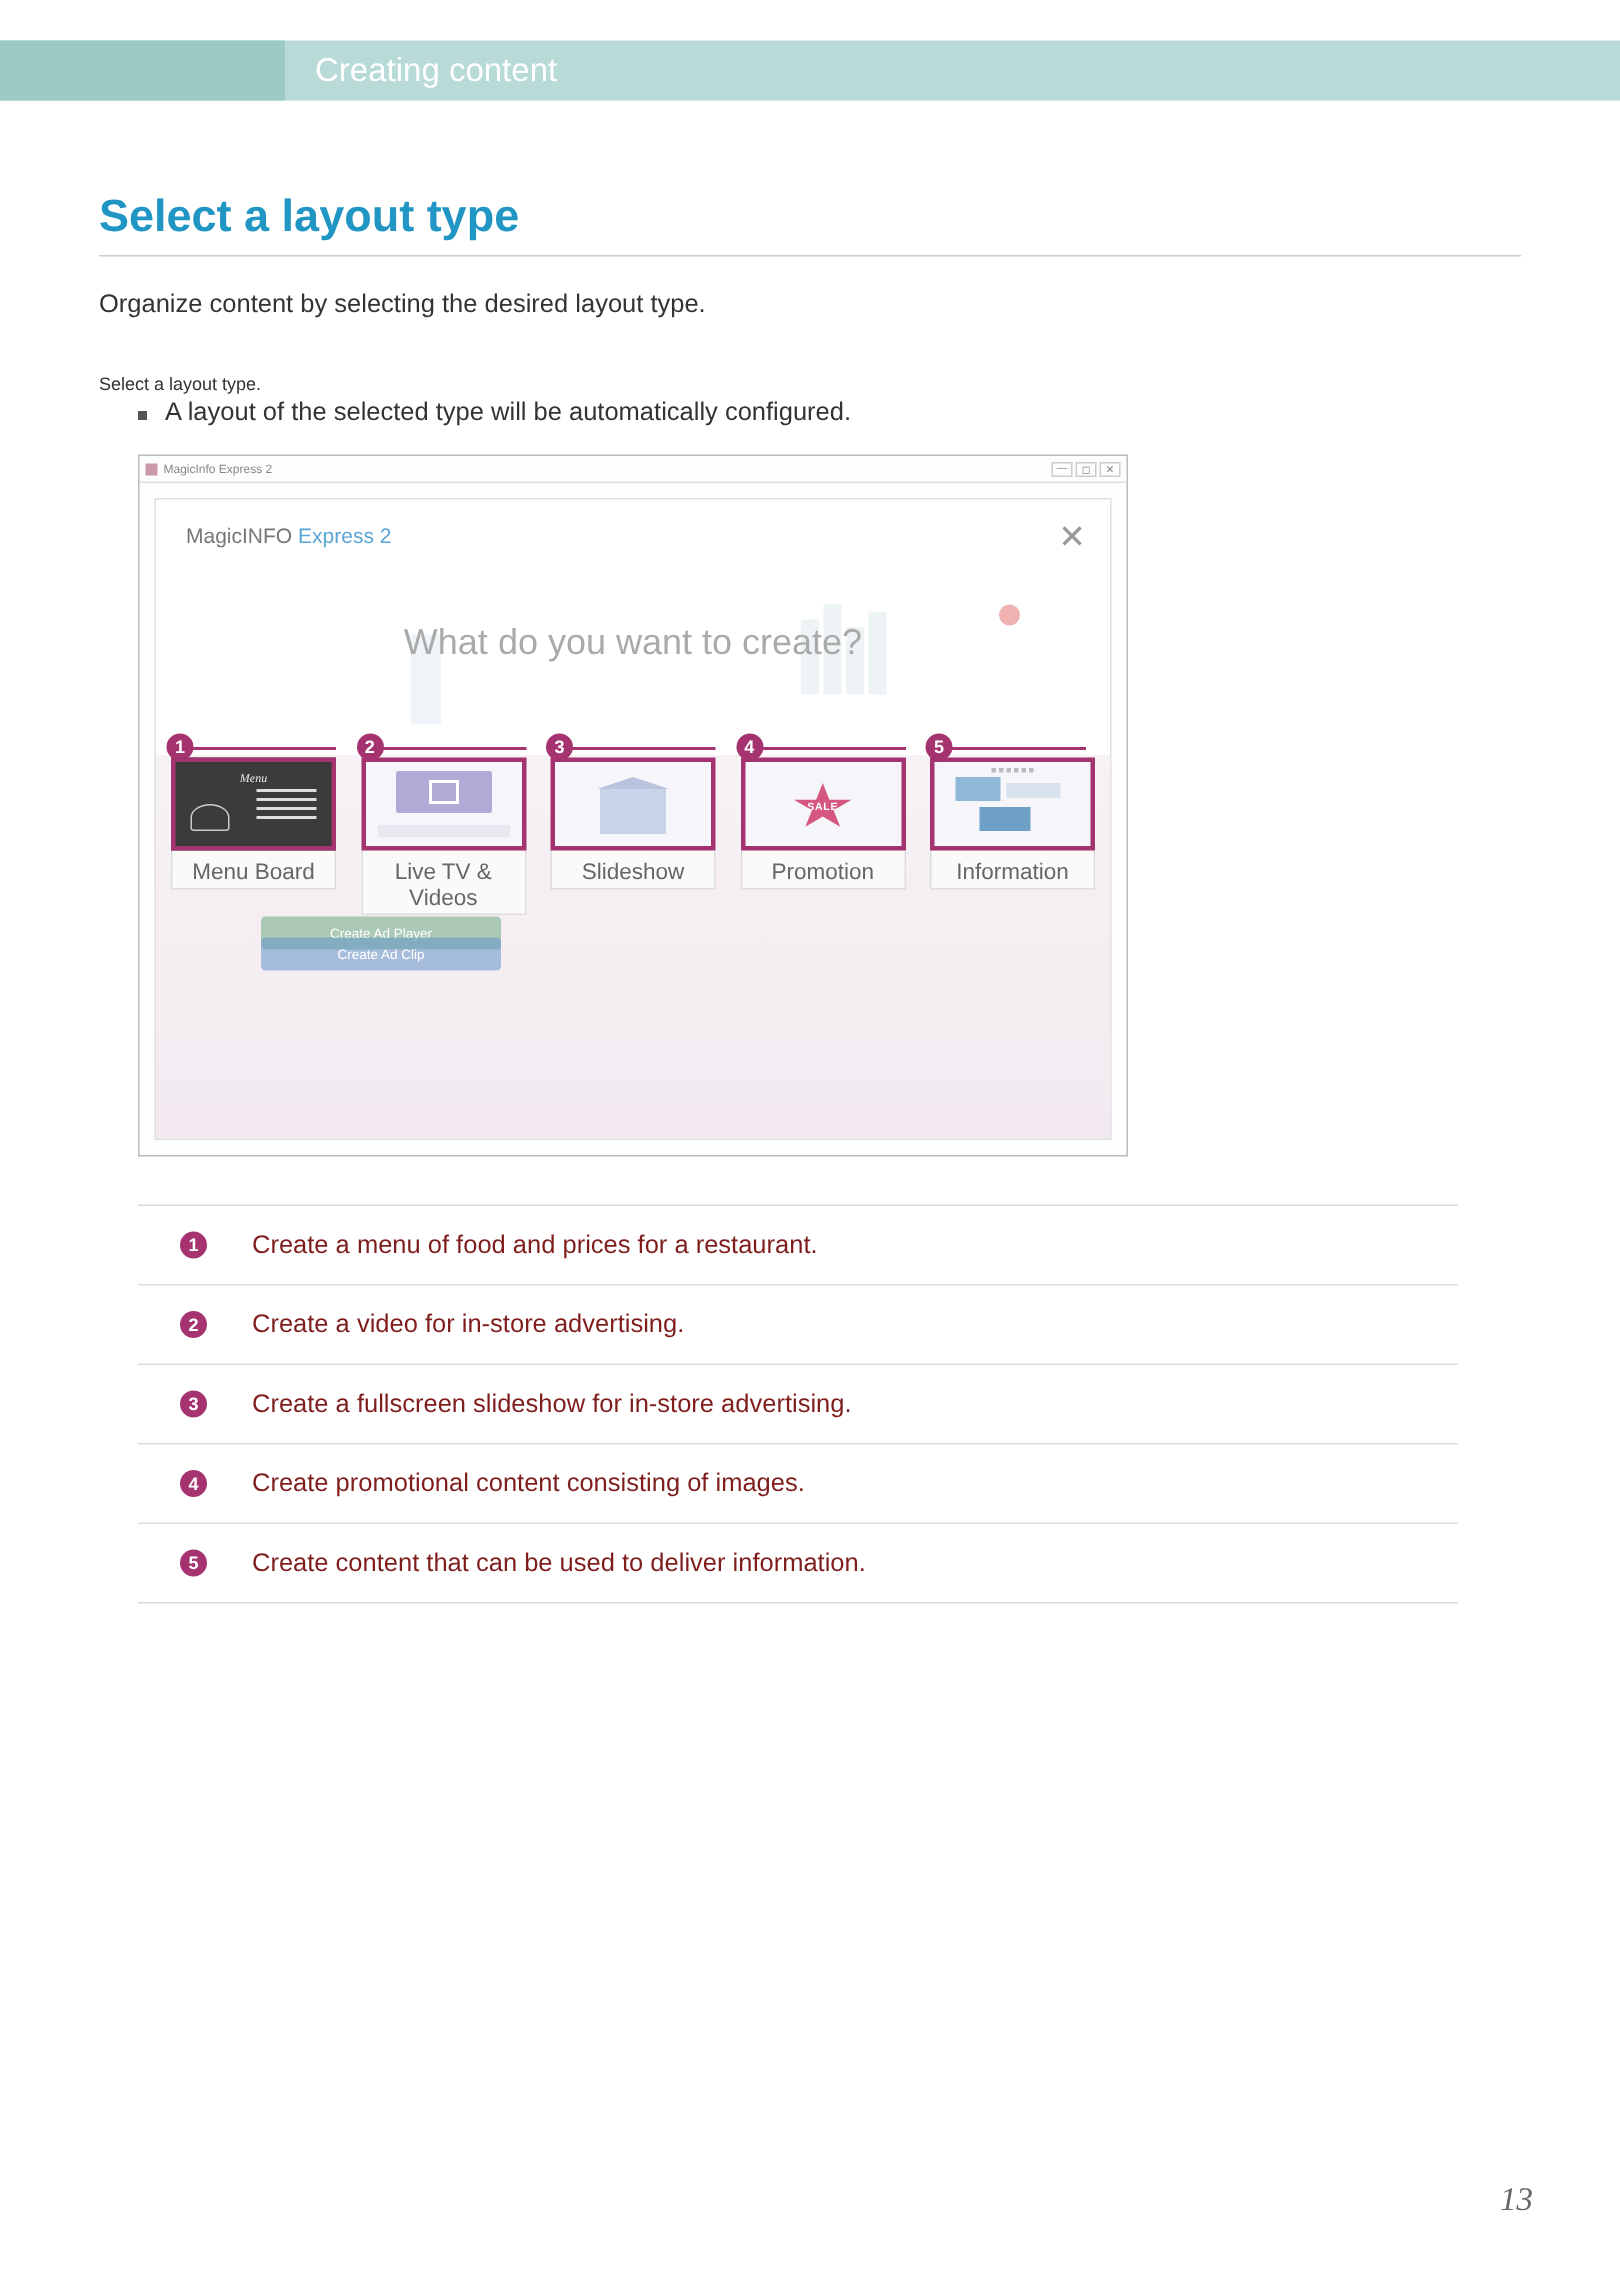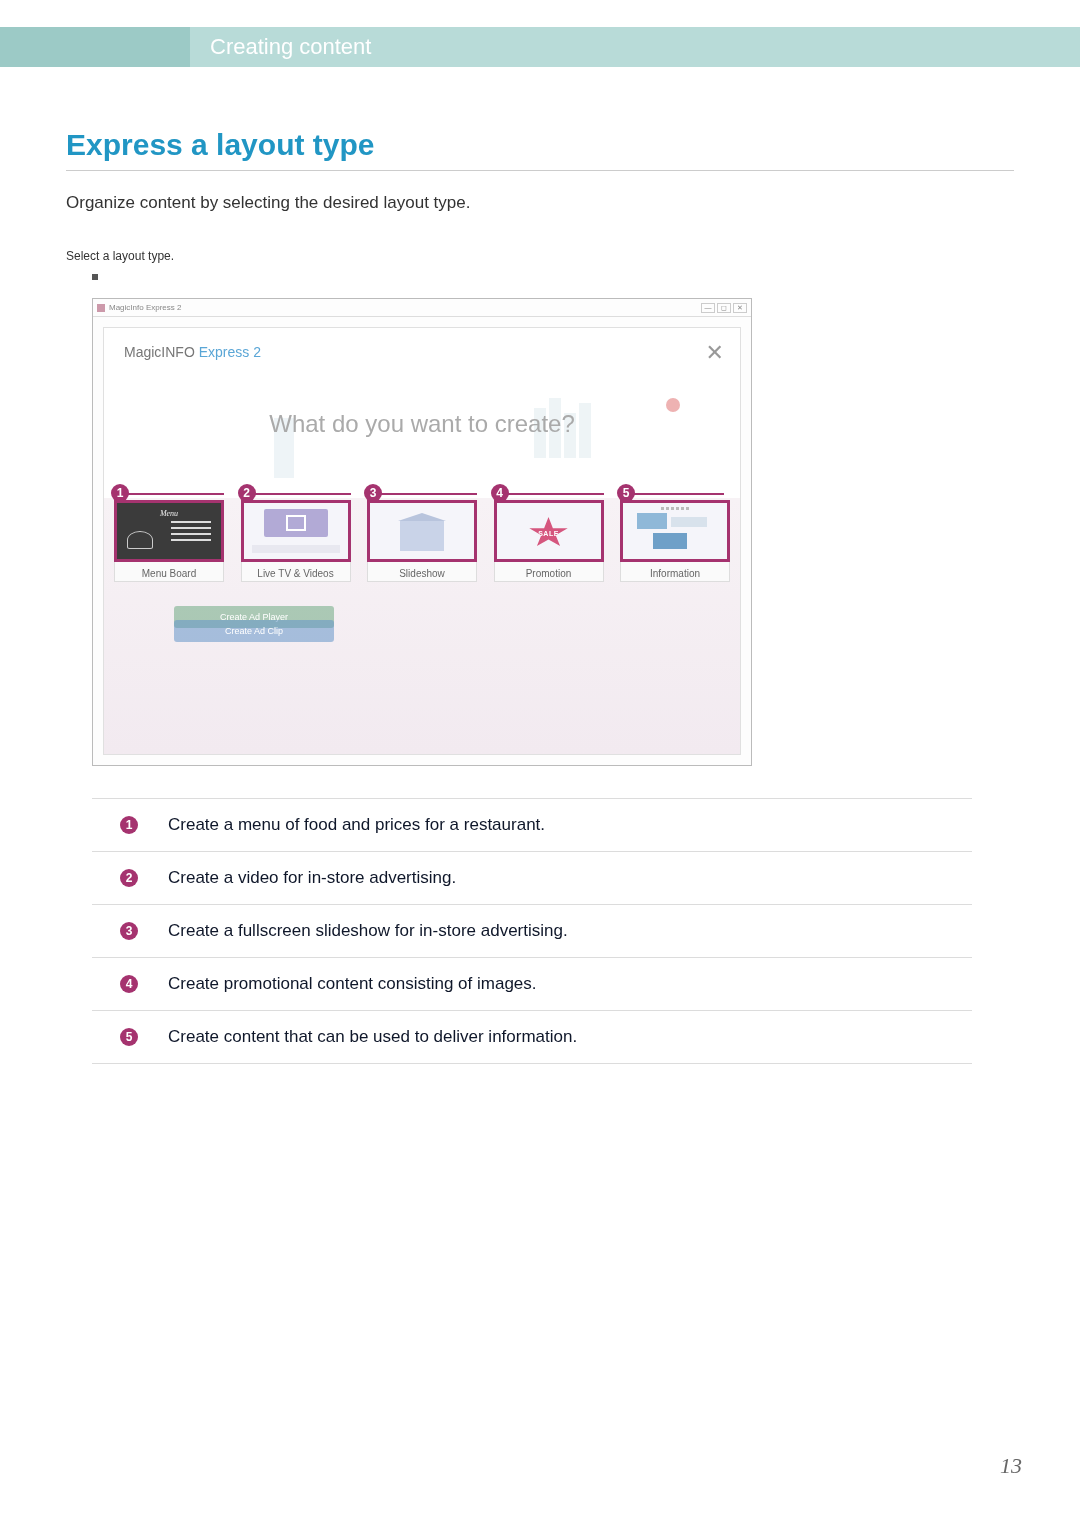--- a/index.html
+++ b/index.html
@@ -249,7 +249,7 @@
 </div>
 
 <div class="content">
-  <div class="h1">Express a layout type</div>
+  <div class="h1">Select a layout type</div>
   <div class="hr"></div>
   <div class="intro">Organize content by selecting the desired layout type.</div>
   <div class="sub">Select a layout type.</div>

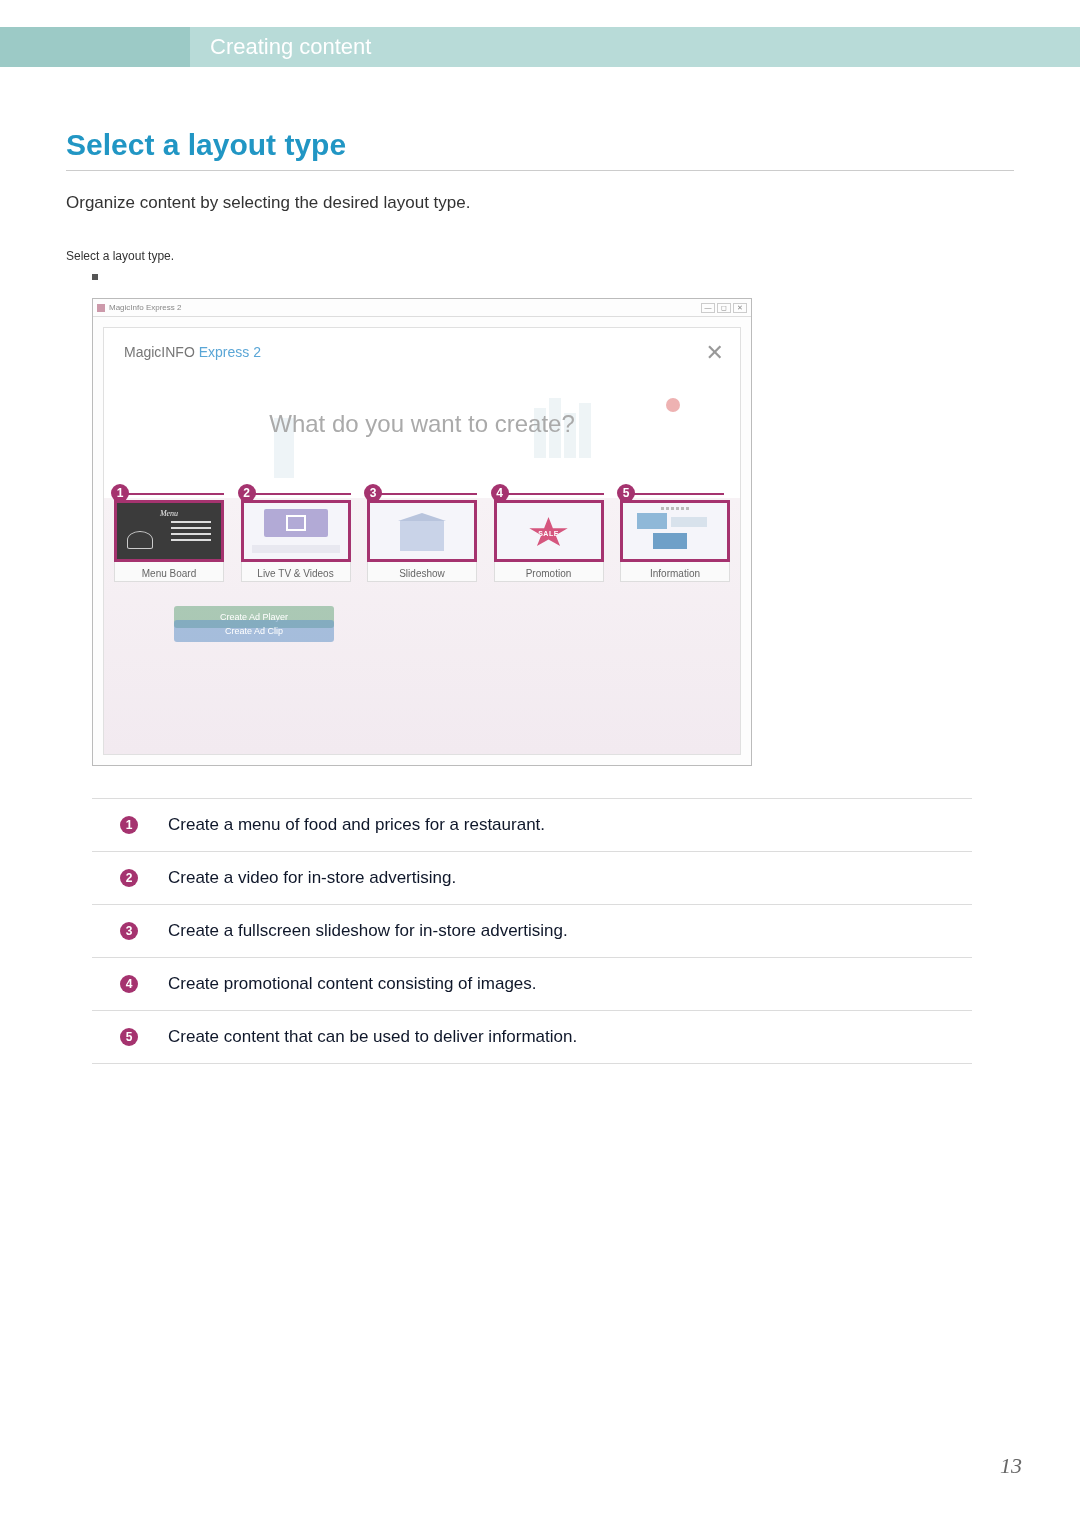--- a/index.html
+++ b/index.html
@@ -255,6 +255,7 @@
   <div class="sub">Select a layout type.</div>
   <div class="bullet-row">
     <div class="bullet-sq"></div>
+    <div class="bullet-text">A layout of the selected type will be automatically configured.</div>
   </div>
 
   <div class="screenshot">

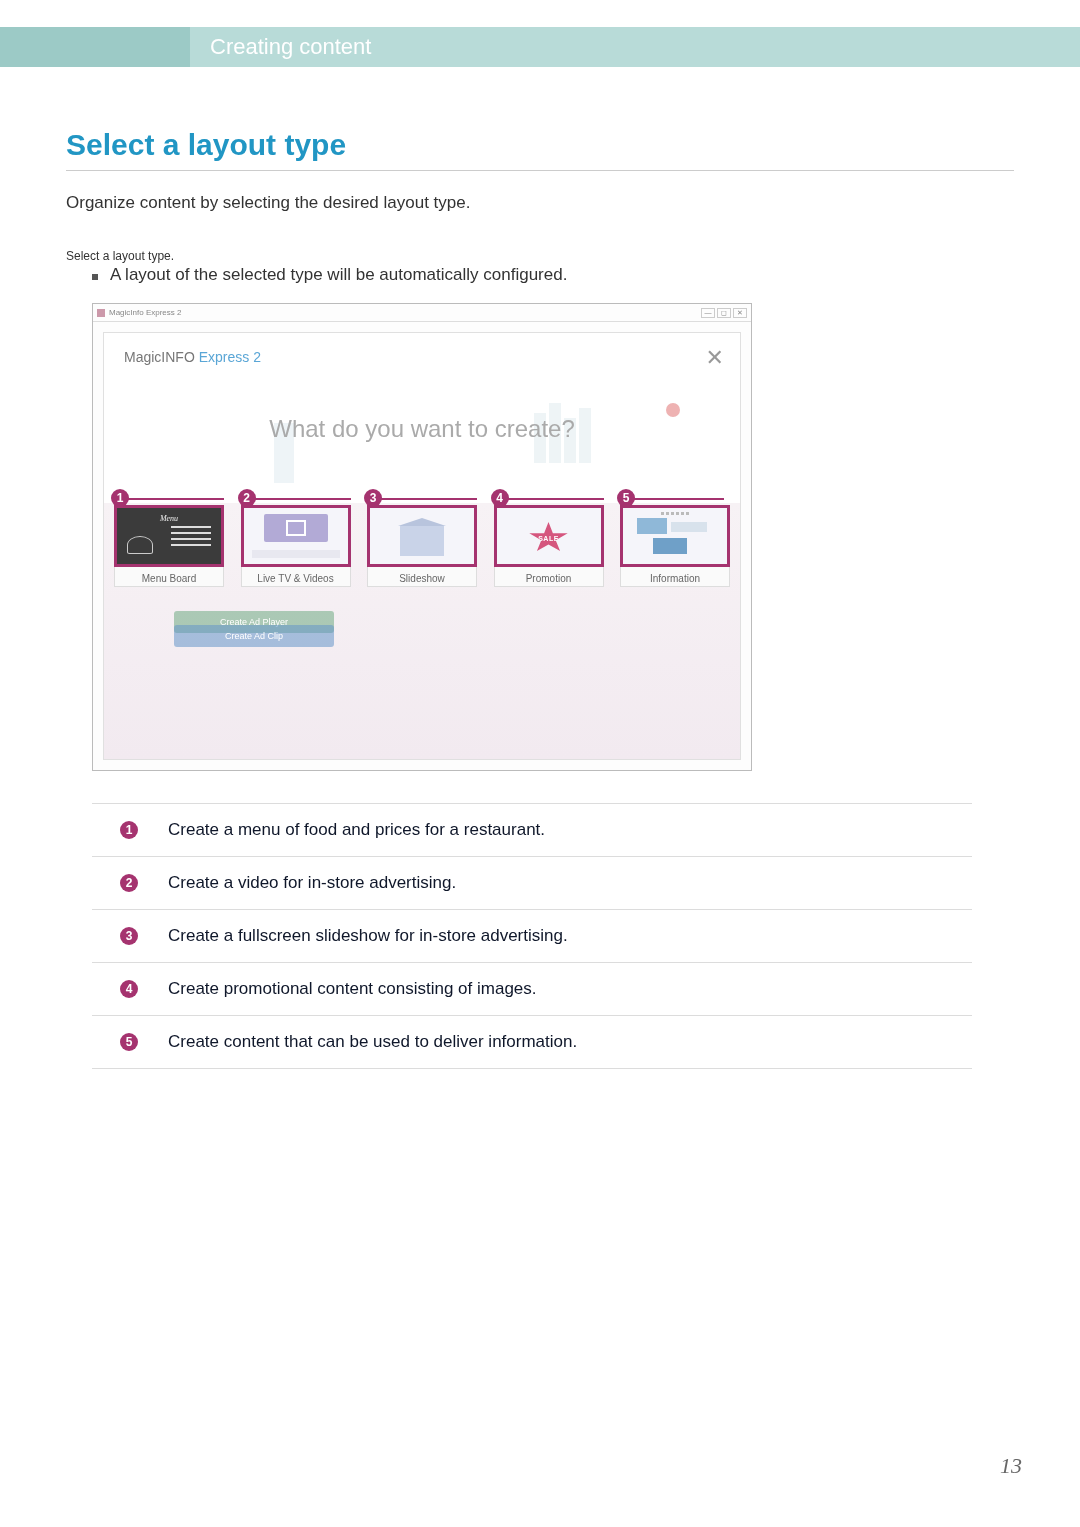--- a/index.html
+++ b/index.html
@@ -146,7 +146,7 @@
   }
   .card-label {
     text-align: center;
-    font-size: 10px;
+    font-size: 15px;
     color: #666;
     padding: 6px 0 2px;
     border: 1px solid #ddd;

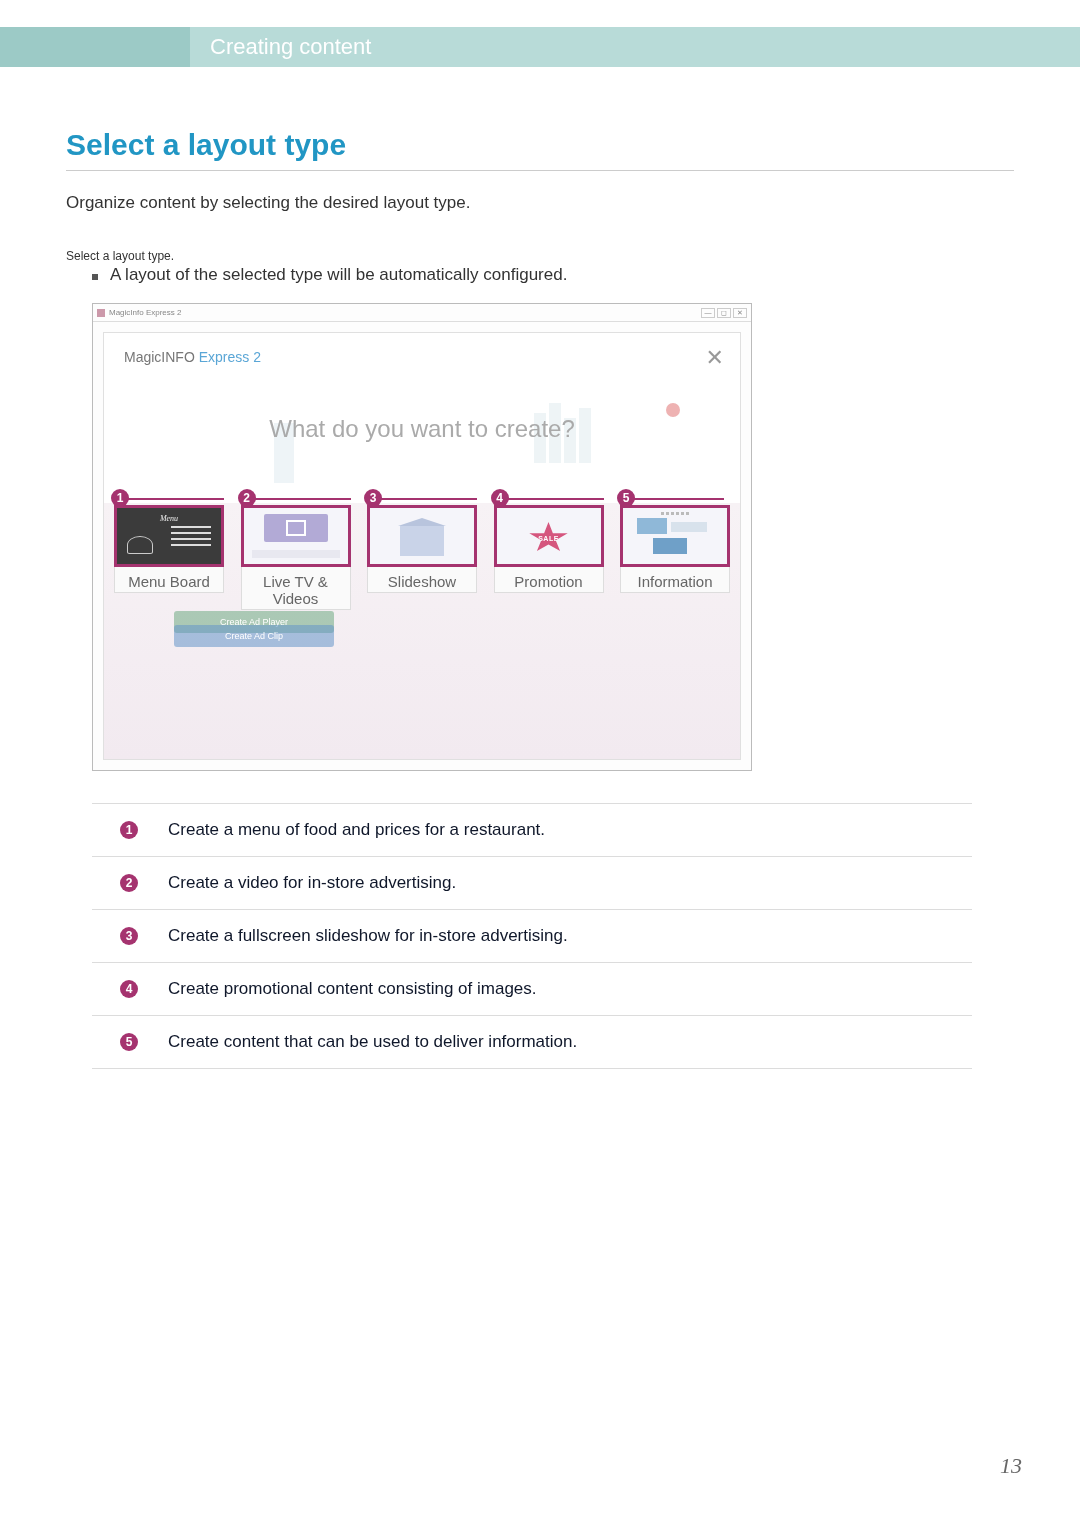--- a/index.html
+++ b/index.html
@@ -226,7 +226,7 @@
   .desc-text {
     margin-left: 30px;
     font-size: 17px;
-    color: #0f172a;
+    color: #7f1d1d;
   }
   .page-num {
     position: absolute;

